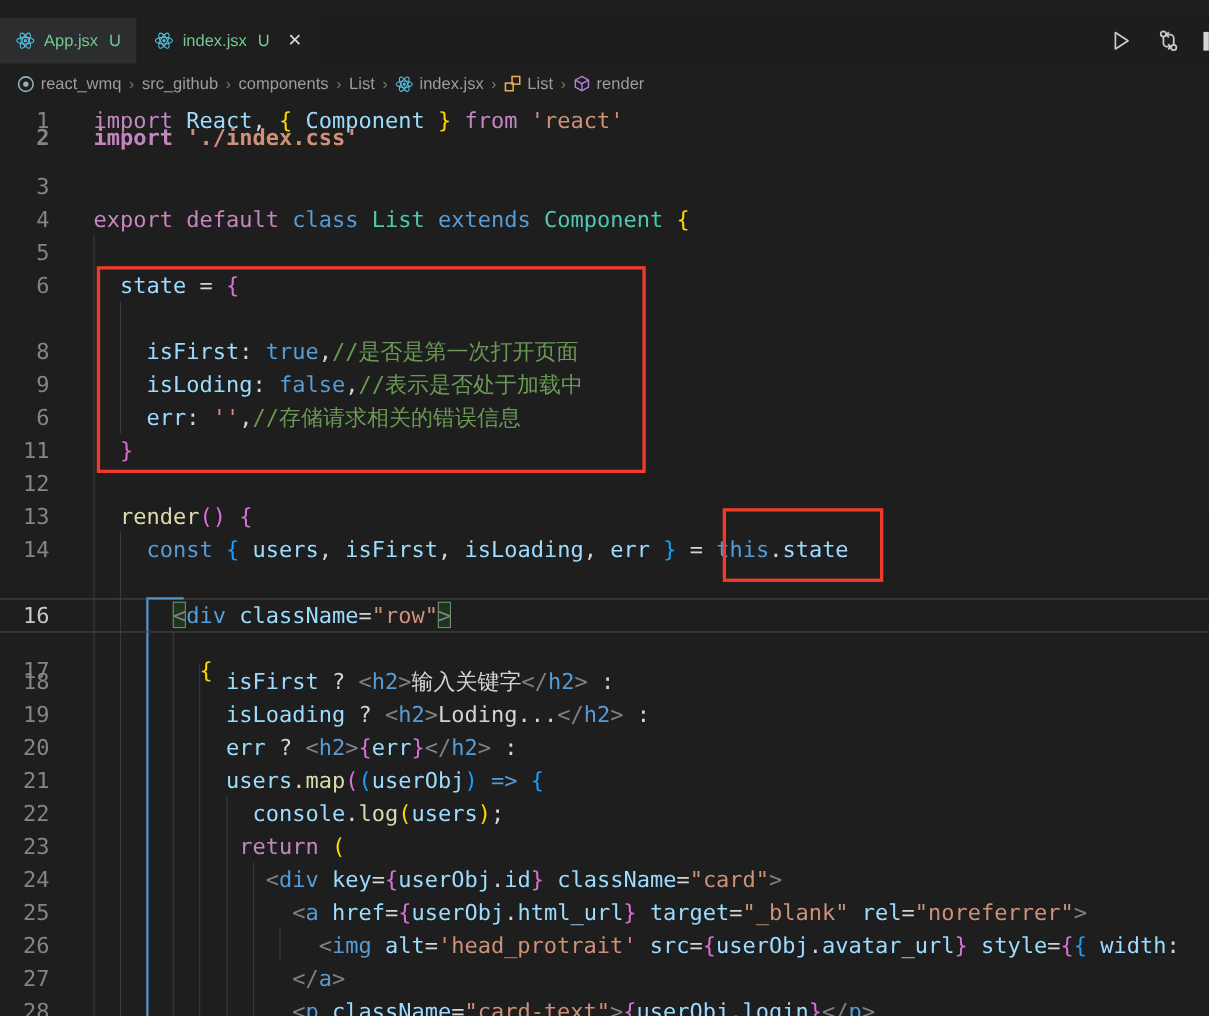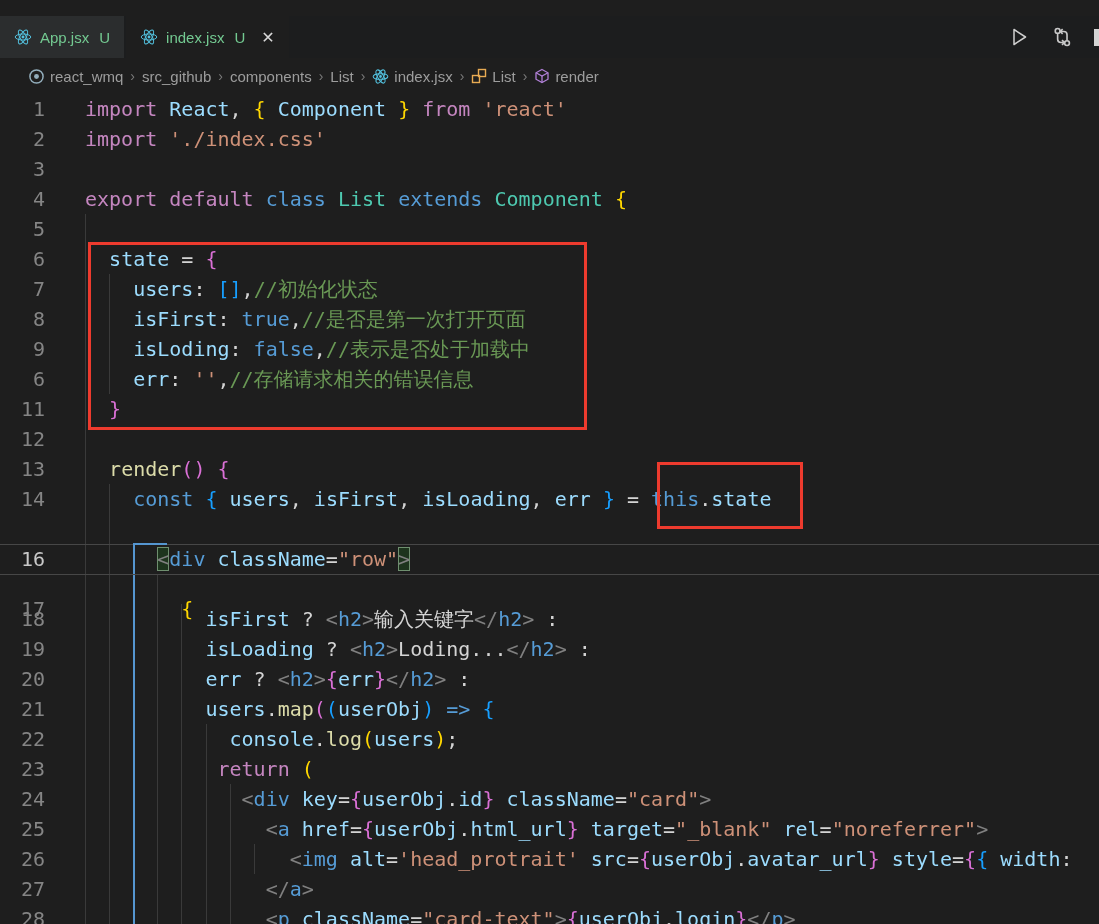--- a/index.html
+++ b/index.html
@@ -27,7 +27,7 @@
   
   .breadcrumbs { position:absolute; left:0; top:42px; width:100%; height:36px;
                  background:#1e1e1e; display:flex; align-items:center; gap:7px;
-                 padding-left:28px; font-size:15px; color:#9d9d9d; }
+                 padding-left:15px; font-size:15px; color:#9d9d9d; }
   .bc-item { display:flex; align-items:center; gap:5px; cursor:pointer; }
   .bc-sep { color:#7a7a7a; font-size:14px; }
   .bc-icon { display:flex; align-items:center; }

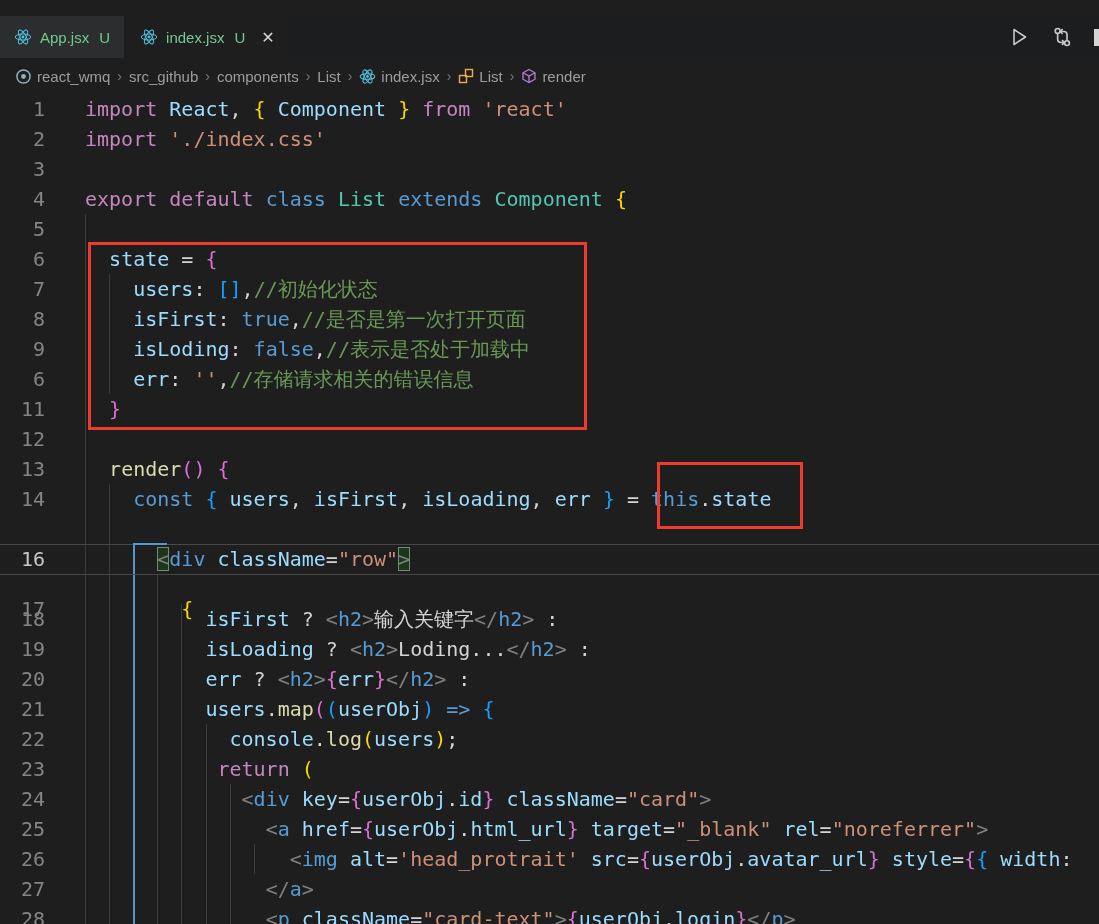--- a/index.html
+++ b/index.html
@@ -191,7 +191,7 @@
       </div>
     <div class="layer" id="code-layer">
         <div class="code-line" style="top: 0px;"><span class="ln">1</span><span class="lc"><span class="tk tk-kw">import</span><span class="tk tk-fg"> </span><span class="tk tk-var">React</span><span class="tk tk-fg">, </span><span class="tk tk-b1">{</span><span class="tk tk-fg"> </span><span class="tk tk-var">Component</span><span class="tk tk-fg"> </span><span class="tk tk-b1">}</span><span class="tk tk-fg"> </span><span class="tk tk-kw">from</span><span class="tk tk-fg"> </span><span class="tk tk-str">'react'</span></span></div>
-        <div class="code-line" style="top: 30px;"><span class="ln">2</span><span class="lc"><span class="tk tk-kw">import</span><span class="tk tk-fg"> </span><span class="tk tk-str">'./index.css'</span></span></div>
+        <div class="code-line" style="top: 16px; font-weight: bold;"><span class="ln">2</span><span class="lc"><span class="tk tk-kw">import</span><span class="tk tk-fg"> </span><span class="tk tk-str">'./index.css'</span></span></div>
         <div class="code-line" style="top: 60px;"><span class="ln">3</span><span class="lc"></span></div>
         <div class="code-line" style="top: 90px;"><span class="ln">4</span><span class="lc"><span class="tk tk-kw">export</span><span class="tk tk-fg"> </span><span class="tk tk-kw">default</span><span class="tk tk-fg"> </span><span class="tk tk-st">class</span><span class="tk tk-fg"> </span><span class="tk tk-ty">List</span><span class="tk tk-fg"> </span><span class="tk tk-st">extends</span><span class="tk tk-fg"> </span><span class="tk tk-ty">Component</span><span class="tk tk-fg"> </span><span class="tk tk-b1">{</span></span></div>
         <div class="code-line" style="top: 120px;"><span class="ln">5</span><span class="lc"></span></div>

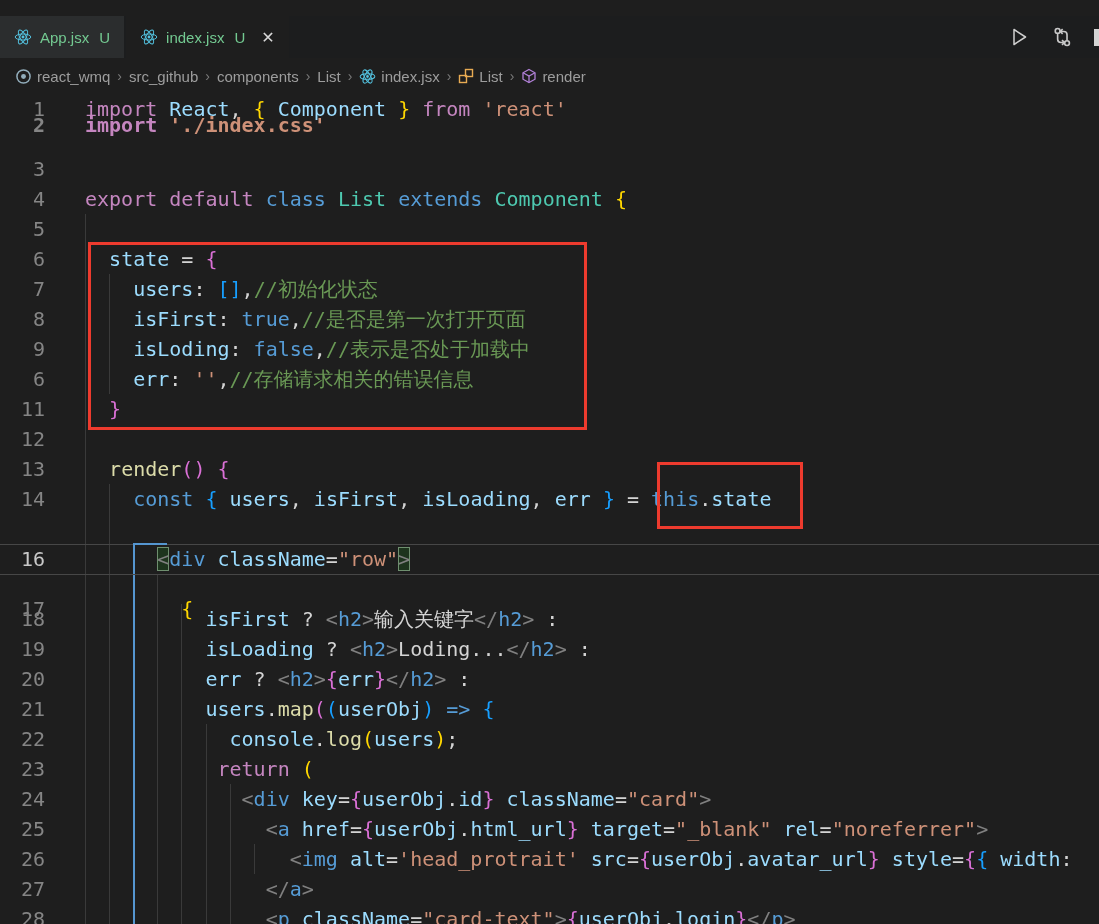--- a/index.html
+++ b/index.html
@@ -196,7 +196,6 @@
         <div class="code-line" style="top: 90px;"><span class="ln">4</span><span class="lc"><span class="tk tk-kw">export</span><span class="tk tk-fg"> </span><span class="tk tk-kw">default</span><span class="tk tk-fg"> </span><span class="tk tk-st">class</span><span class="tk tk-fg"> </span><span class="tk tk-ty">List</span><span class="tk tk-fg"> </span><span class="tk tk-st">extends</span><span class="tk tk-fg"> </span><span class="tk tk-ty">Component</span><span class="tk tk-fg"> </span><span class="tk tk-b1">{</span></span></div>
         <div class="code-line" style="top: 120px;"><span class="ln">5</span><span class="lc"></span></div>
         <div class="code-line" style="top: 150px;"><span class="ln">6</span><span class="lc">  <span class="tk tk-var">state</span><span class="tk tk-fg"> = </span><span class="tk tk-b2">{</span></span></div>
-        <div class="code-line" style="top: 180px;"><span class="ln">7</span><span class="lc">    <span class="tk tk-var">users</span><span class="tk tk-fg">: </span><span class="tk tk-b3">[]</span><span class="tk tk-fg">,</span><span class="tk tk-com">//初始化状态</span></span></div>
         <div class="code-line" style="top: 210px;"><span class="ln">8</span><span class="lc">    <span class="tk tk-var">isFirst</span><span class="tk tk-fg">: </span><span class="tk tk-st">true</span><span class="tk tk-fg">,</span><span class="tk tk-com">//是否是第一次打开页面</span></span></div>
         <div class="code-line" style="top: 240px;"><span class="ln">9</span><span class="lc">    <span class="tk tk-var">isLoding</span><span class="tk tk-fg">: </span><span class="tk tk-st">false</span><span class="tk tk-fg">,</span><span class="tk tk-com">//表示是否处于加载中</span></span></div>
         <div class="code-line" style="top: 270px;"><span class="ln">6</span><span class="lc">    <span class="tk tk-var">err</span><span class="tk tk-fg">: </span><span class="tk tk-str">''</span><span class="tk tk-fg">,</span><span class="tk tk-com">//存储请求相关的错误信息</span></span></div>

